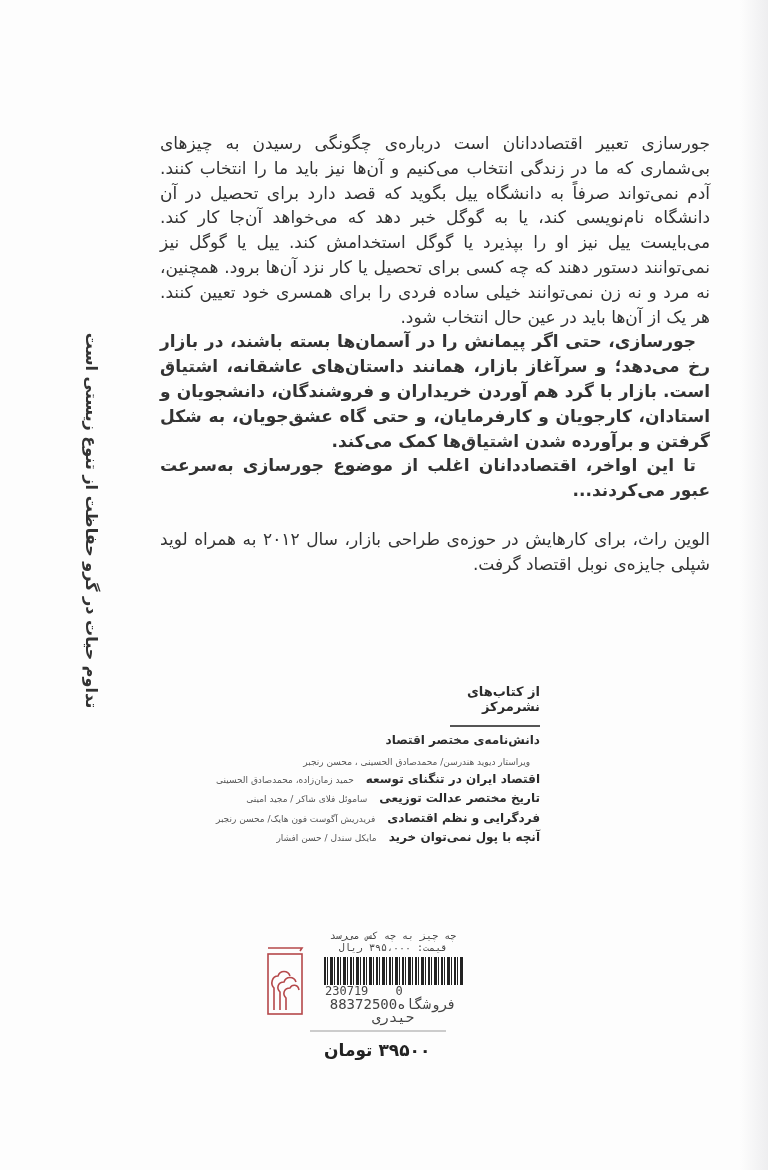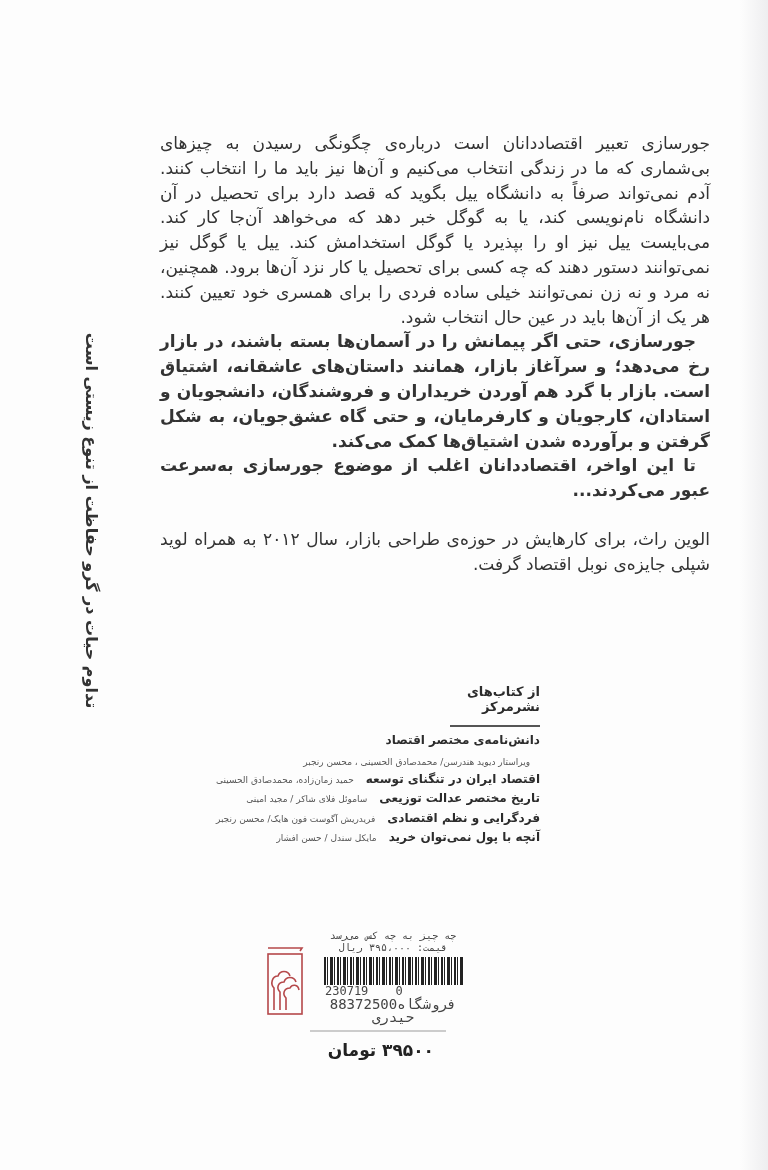--- a/index.html
+++ b/index.html
@@ -63,8 +63,8 @@
       position: absolute; left: 310px; top: 1030px; width: 136px; height: 2px; background: #ccc;
     }
     .price {
-      position: absolute; left: 298px; top: 1040px; width: 136px;
-      direction: rtl; text-align: right; font-weight: bold; font-size: 17px; color: #222;
+      position: absolute; left: 324px; top: 1040px; width: 136px;
+      direction: rtl; text-align: left; font-weight: bold; font-size: 17px; color: #222;
     }
   </style>
 </head>

